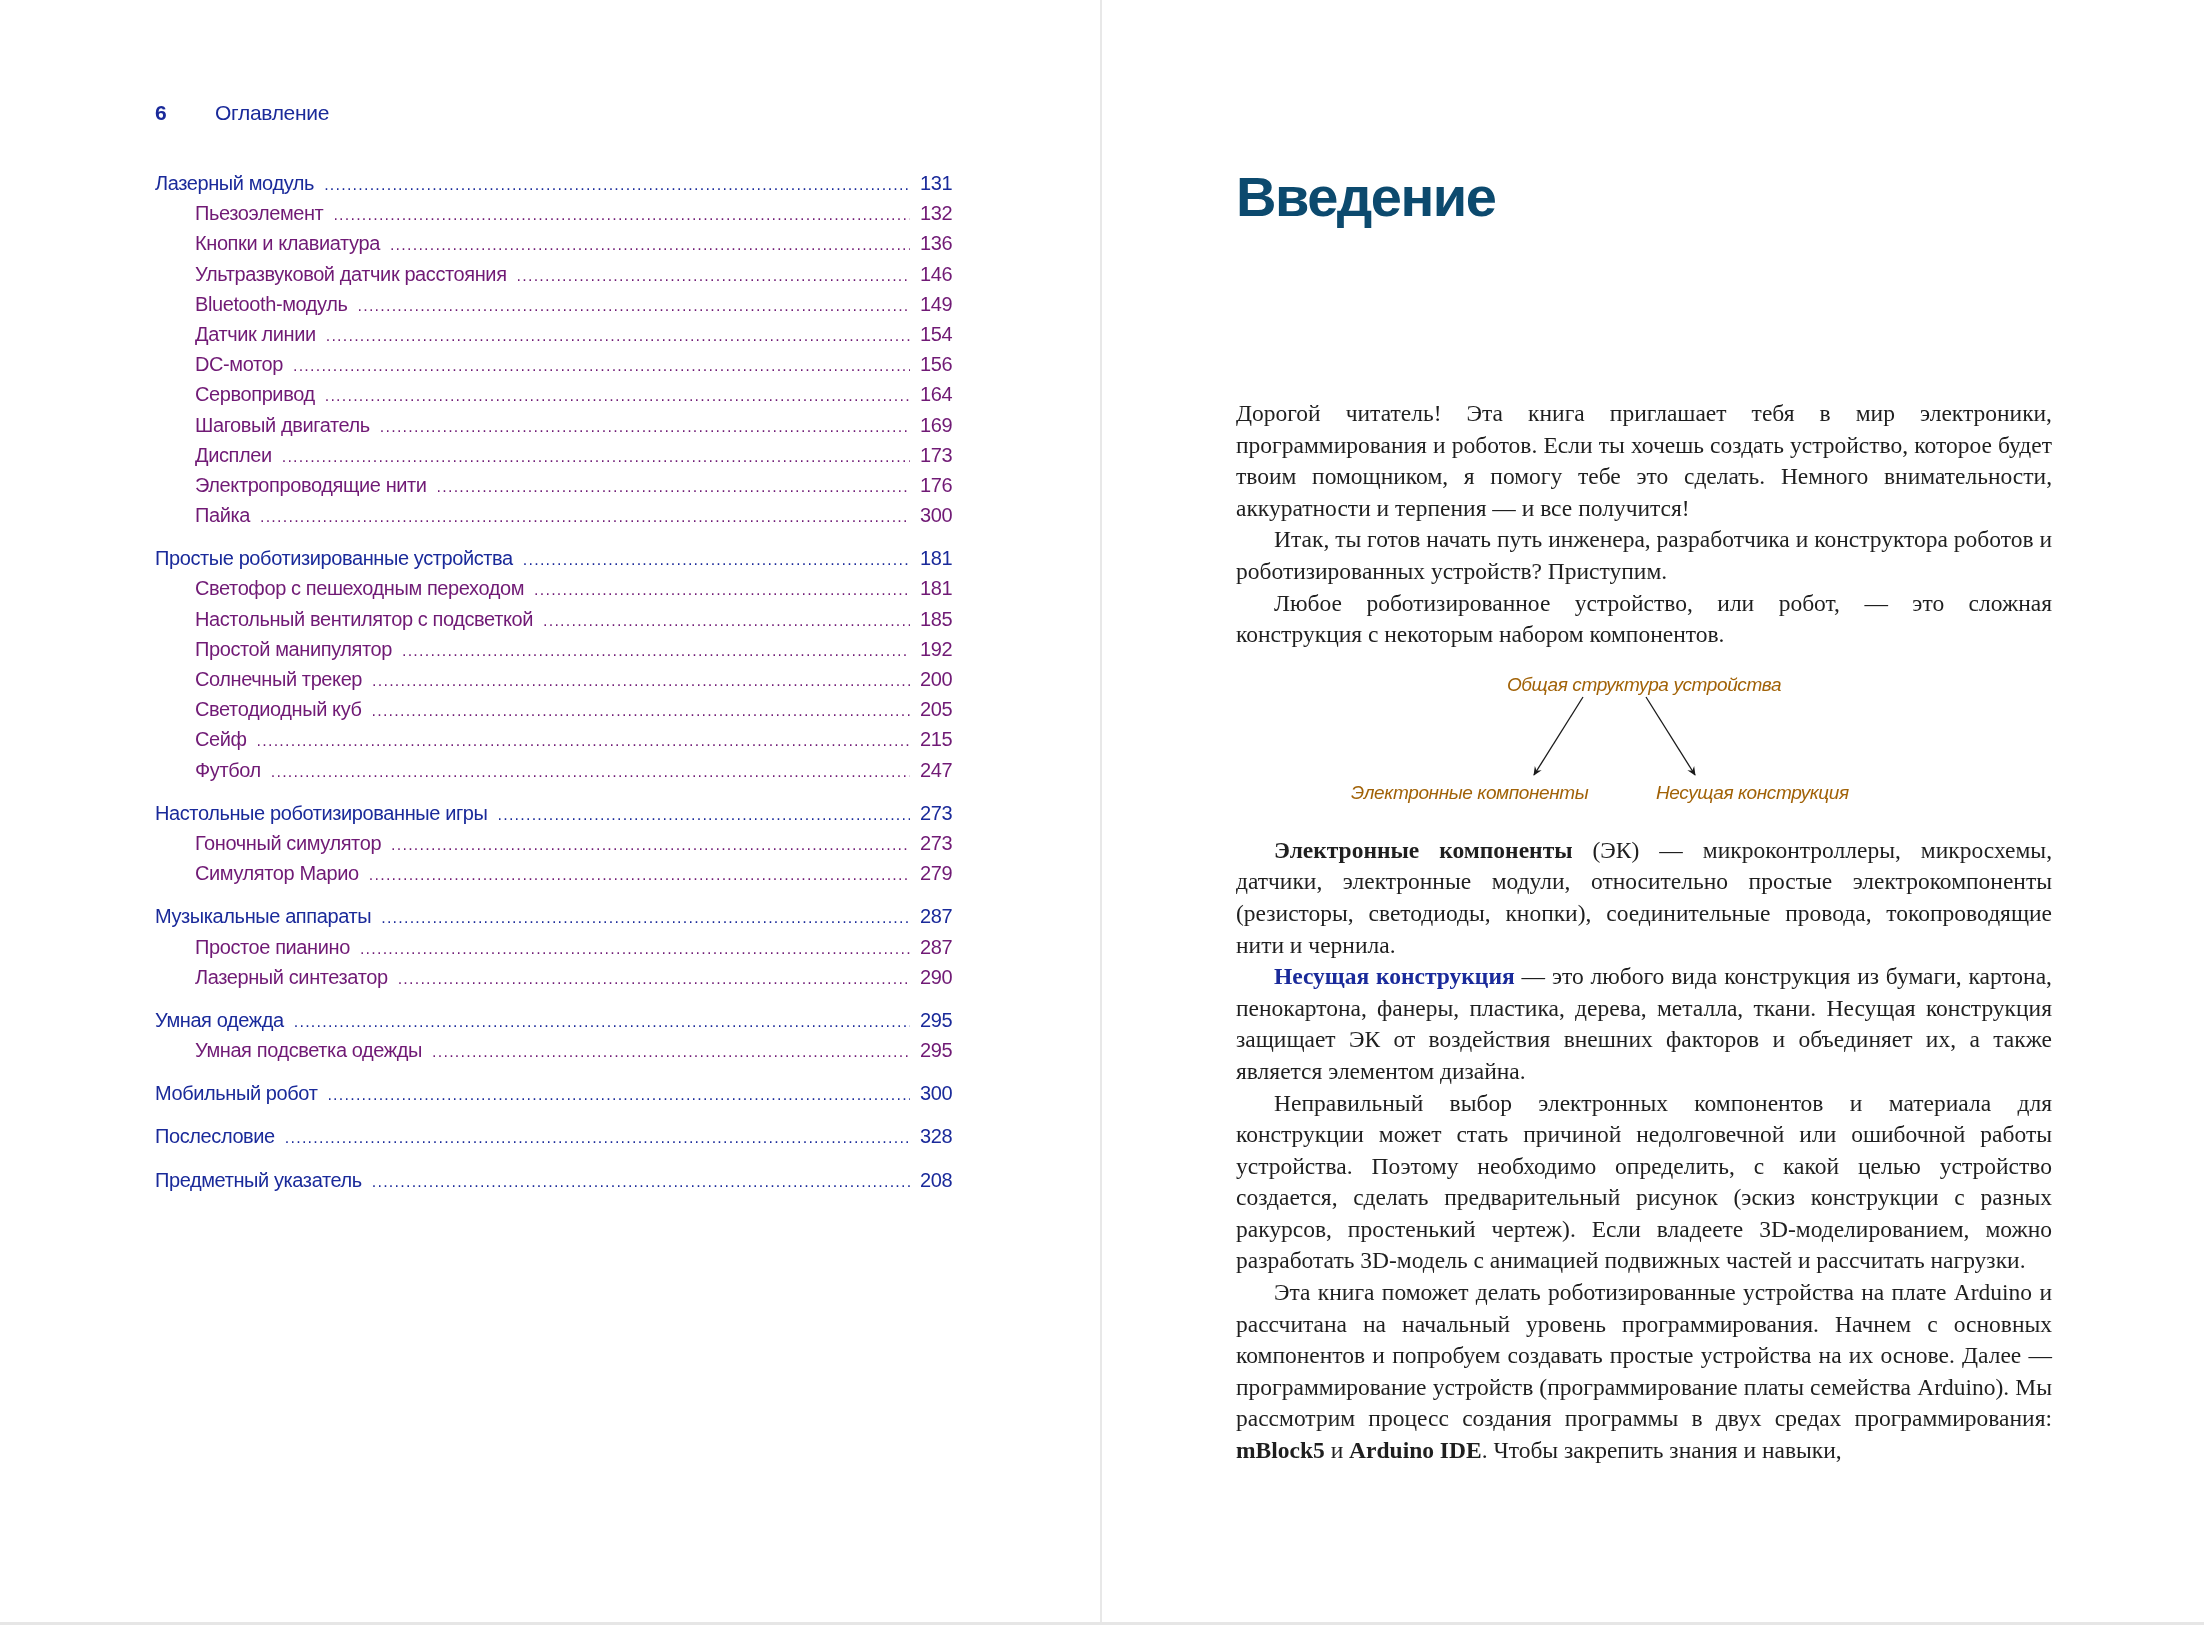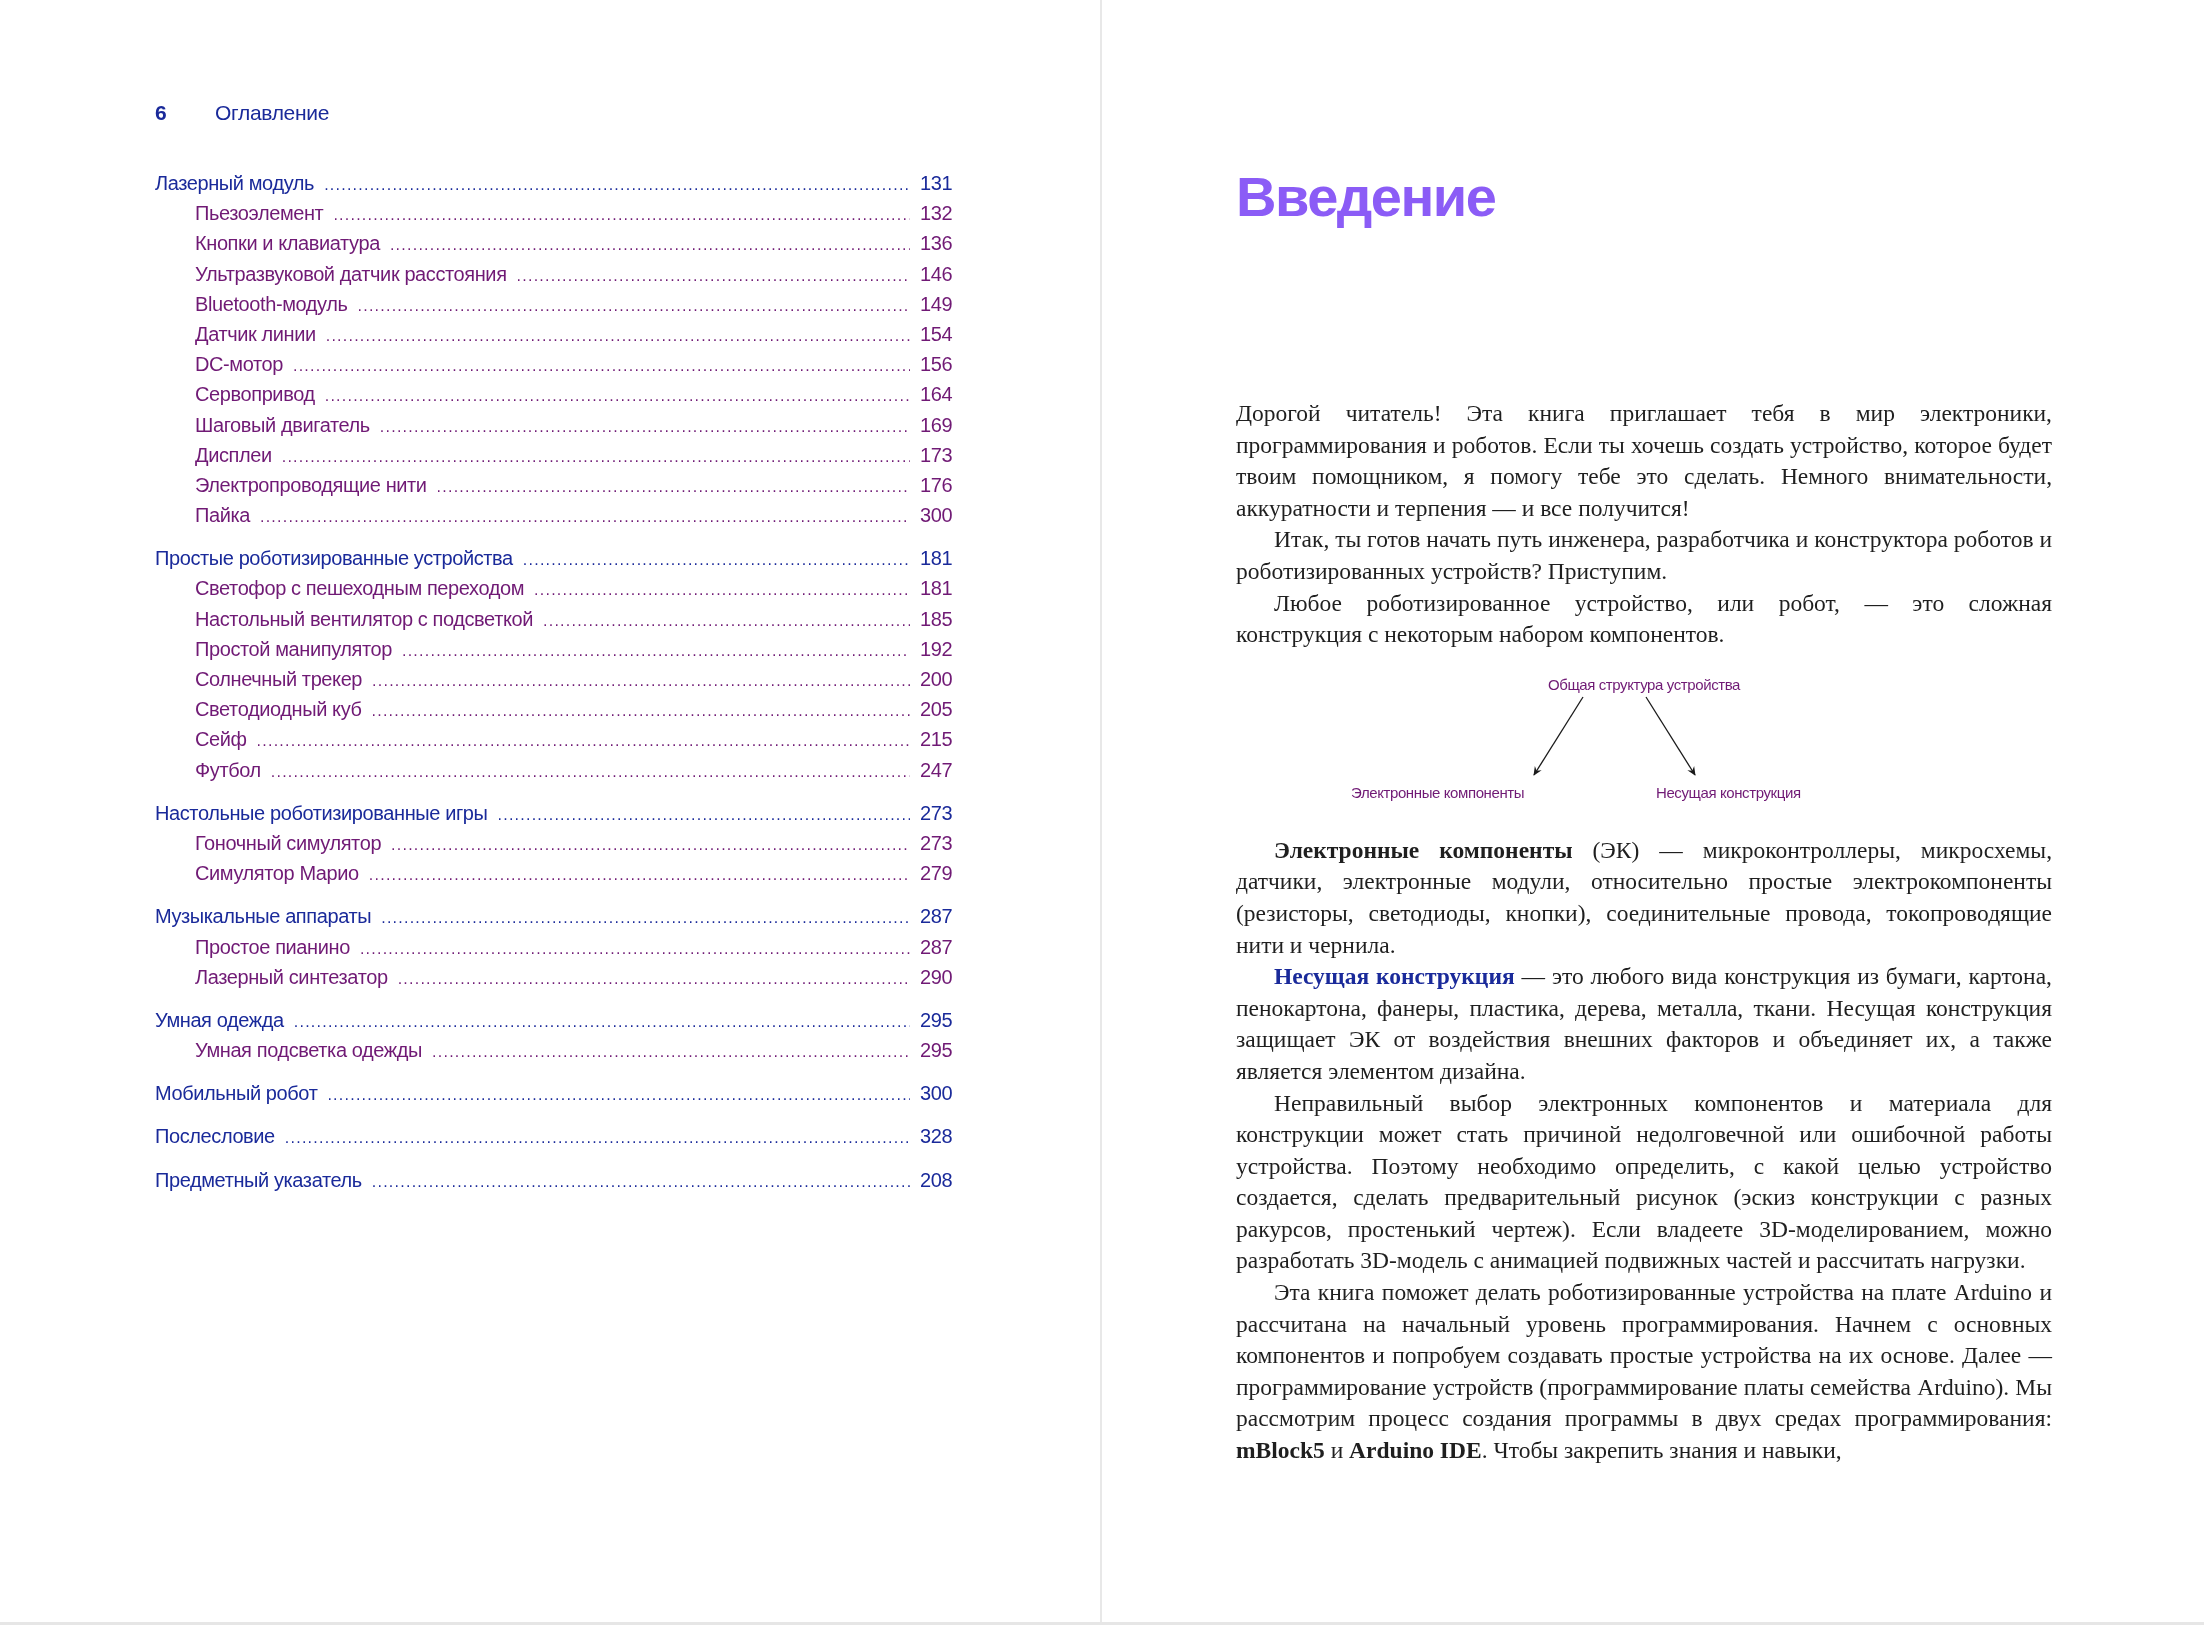--- a/index.html
+++ b/index.html
@@ -30,7 +30,7 @@
   
   .right-page { position: absolute; left: 1102px; top: 0; width: 1102px; height: 1620px; }
   .chapter-title { position: absolute; left: 134px; top: 164px; margin: 0; font-family: "Liberation Sans", sans-serif;
-    font-weight: bold; font-size: 56px; color: #8b5cf6; letter-spacing: -1.5px; }
+    font-weight: bold; font-size: 56px; color: #0c4a6e; letter-spacing: -1.5px; }
   .body-text { position: absolute; left: 134px; top: 398px; width: 816px; font-family: "Liberation Serif", serif;
     font-size: 23.5px; line-height: 31.6px; text-align: justify; color: #1f1f1f; hyphens: manual; }
   .body-text p { margin: 0; text-indent: 38px; }

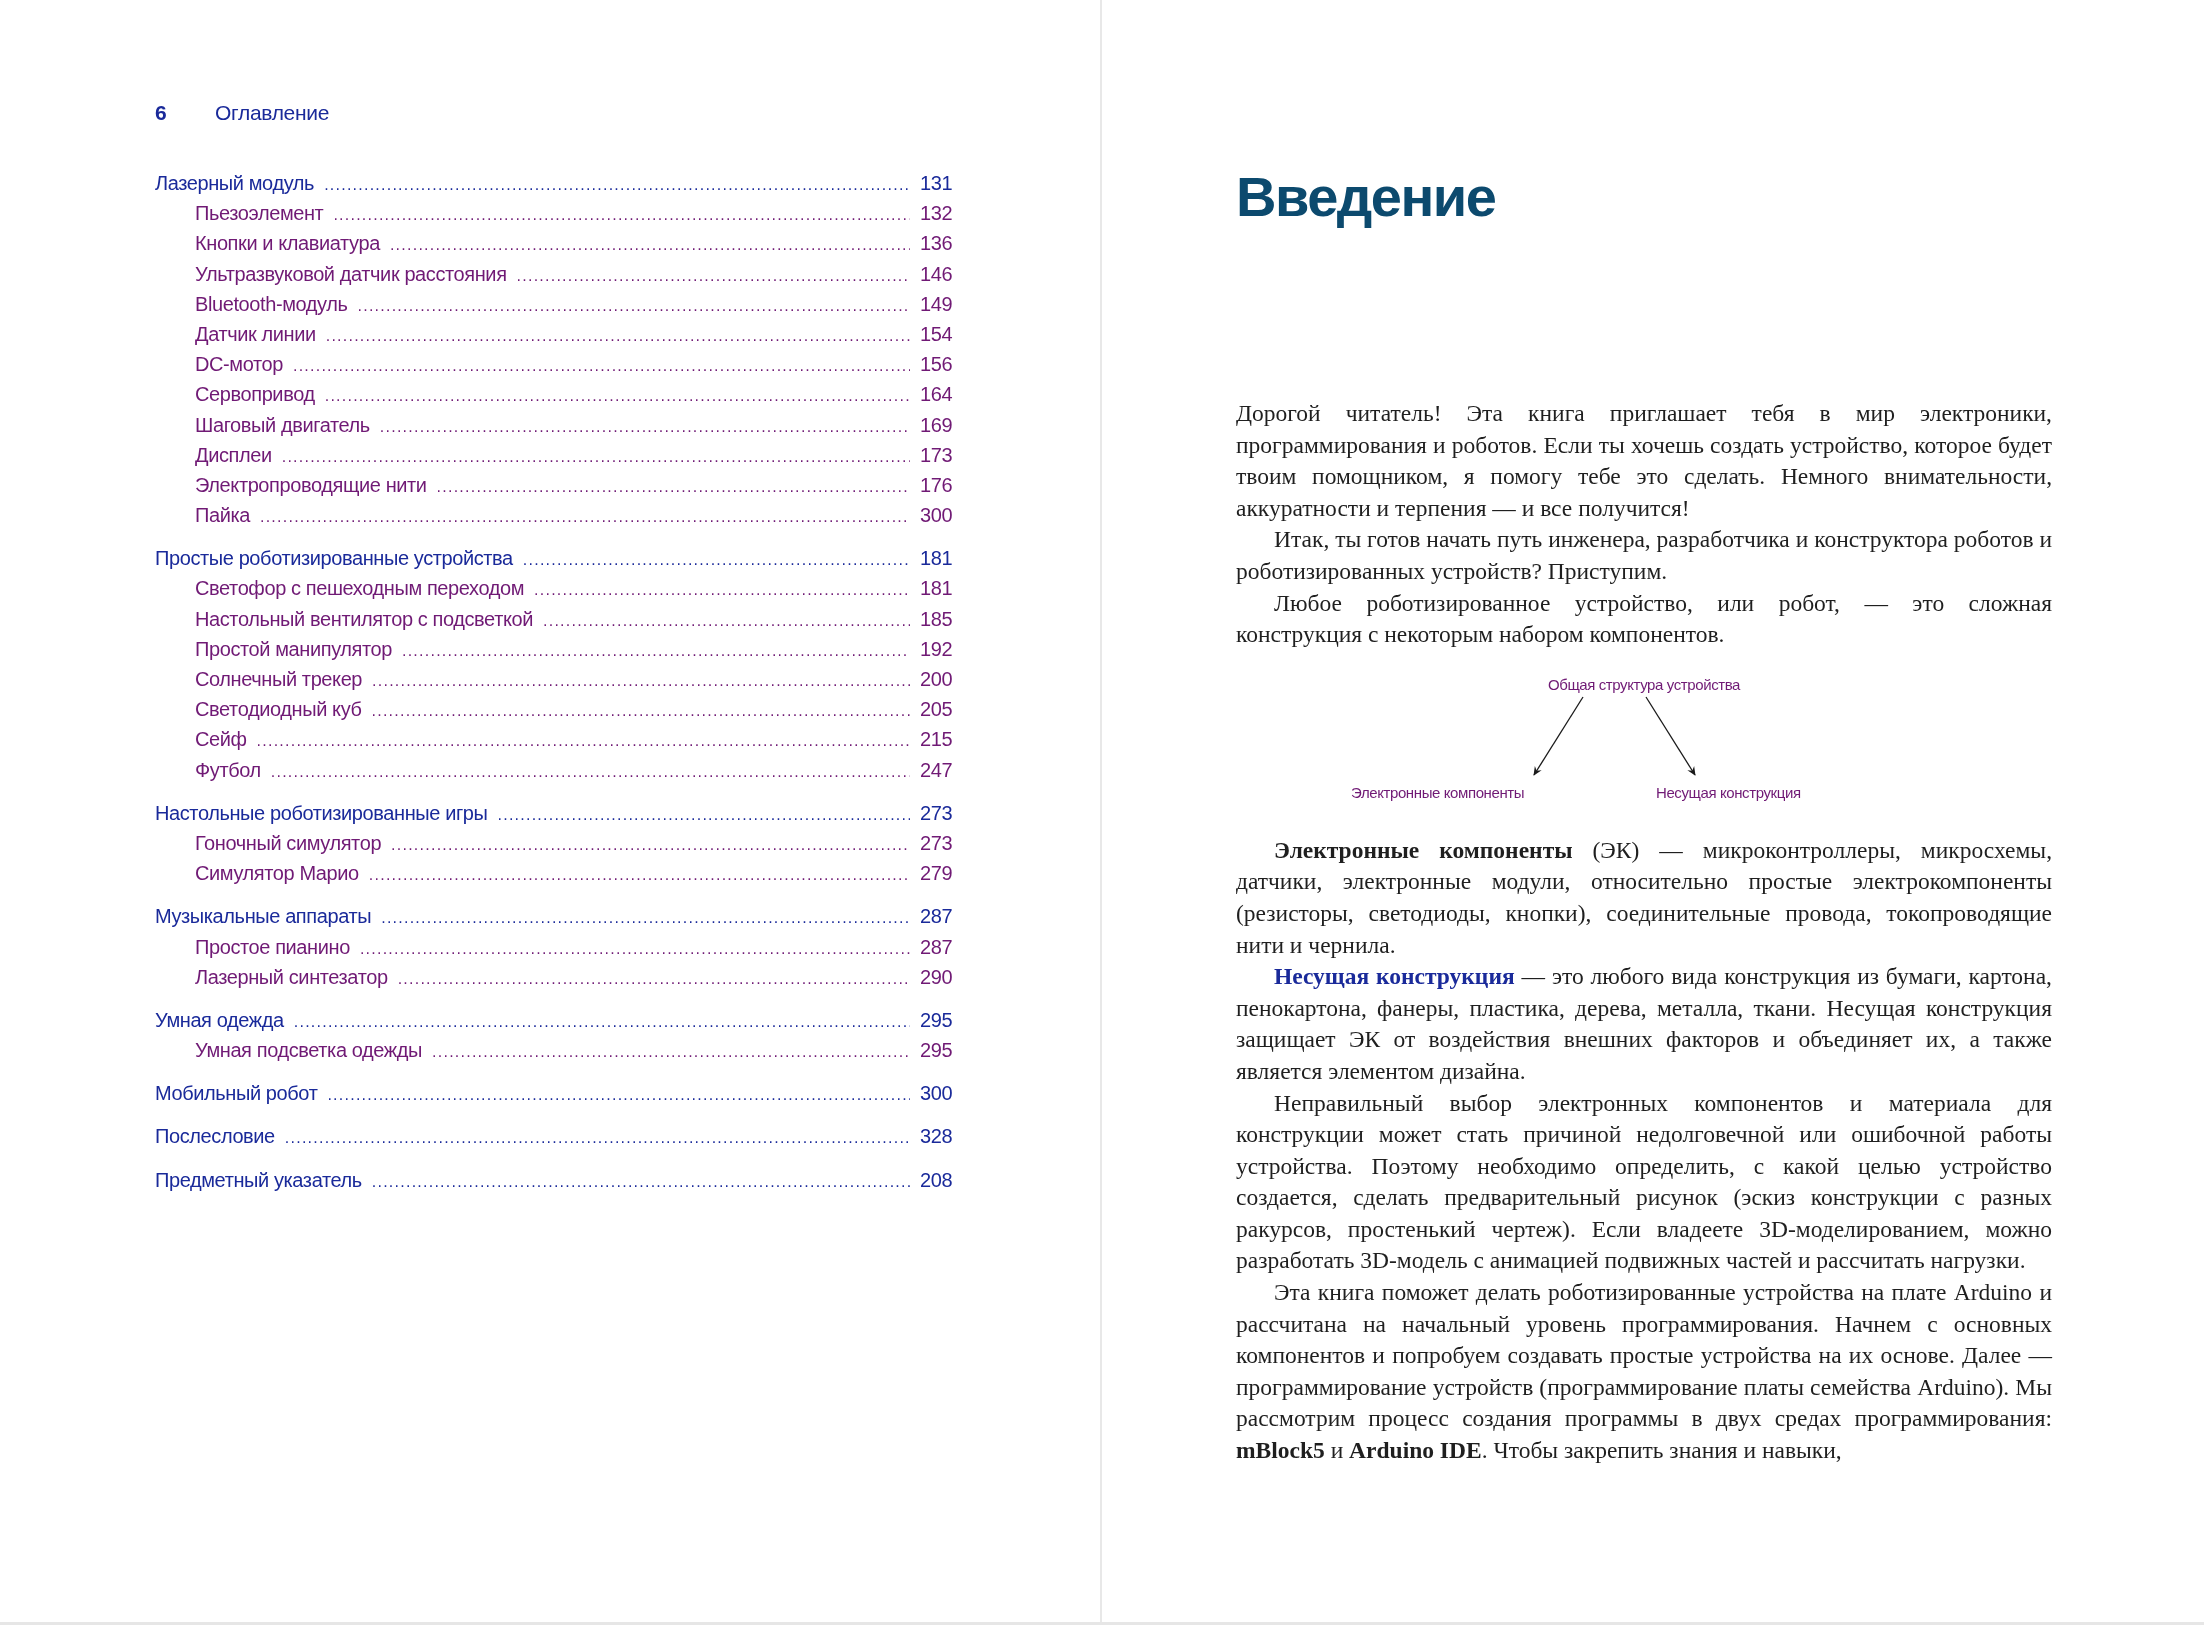--- a/index.html
+++ b/index.html
@@ -38,7 +38,7 @@
   .body-text .b { font-weight: bold; }
   .body-text .b.blue { color: #1a2a9a; }
 
-  .diagram { position: relative; width: 816px; height: 156px; margin: 14px 0 14px 0; font-family: "Liberation Sans", sans-serif; font-size: 15px; letter-spacing: -0.4px; color: #701a75; }
+  .diagram { position: relative; width: 816px; height: 156px; margin: 14px 0 14px 0; font-family: "Liberation Sans", sans-serif; font-size: 19px; letter-spacing: -0.4px; color: #a16207; font-style: italic; }
   .diagram .root { position: absolute; left: 0; right: 0; top: 4px; text-align: center; }
   .diagram .leaf-left { position: absolute; left: 115px; top: 112px; }
   .diagram .leaf-right { position: absolute; left: 420px; top: 112px; }

